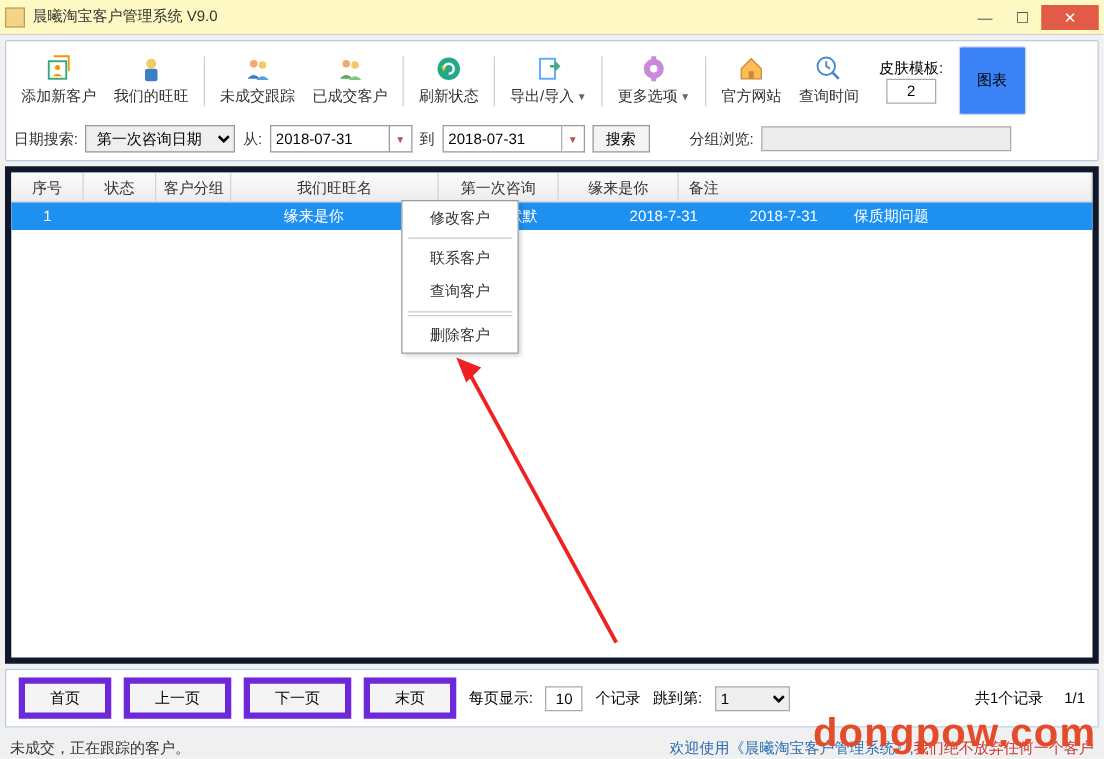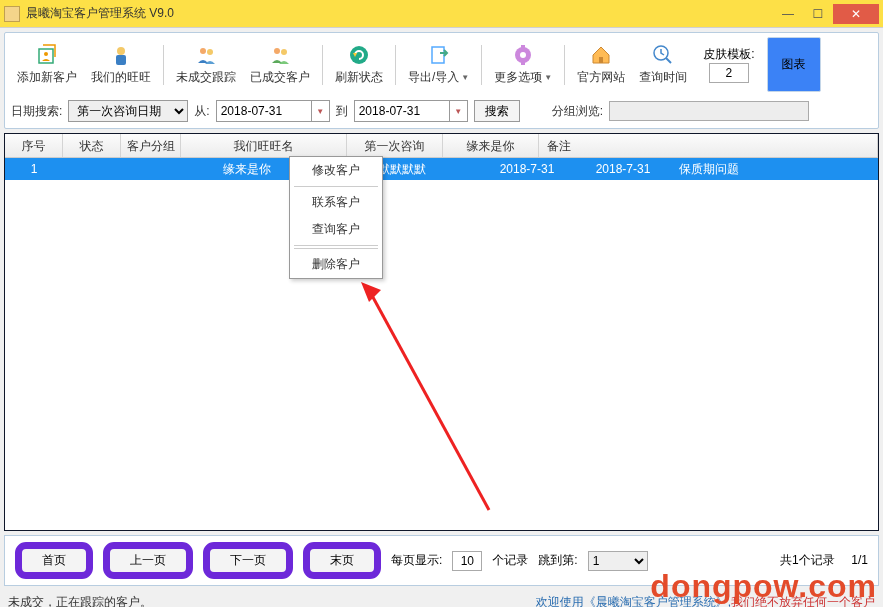--- a/index.html
+++ b/index.html
@@ -5,7 +5,7 @@
     * { margin: 0; padding: 0; box-sizing: border-box; font-family: "Microsoft YaHei", SimSun, sans-serif; font-size: 12px; }
     body { background: #f0f0f0; width: 883px; height: 607px; overflow: hidden; position: relative; }
     
-    .titlebar { background: #fde047; height: 28px; display: flex; align-items: center; padding: 0 4px; border-bottom: 1px solid #d0d0d0; }
+    .titlebar { background: #fef9c3; height: 28px; display: flex; align-items: center; padding: 0 4px; border-bottom: 1px solid #d0d0d0; }
     .titlebar .icon { width: 16px; height: 16px; background: #f4d48a; border: 1px solid #c0a050; margin-right: 6px; }
     .titlebar .title { flex: 1; color: #333; }
     .titlebar .winbtns { display: flex; }

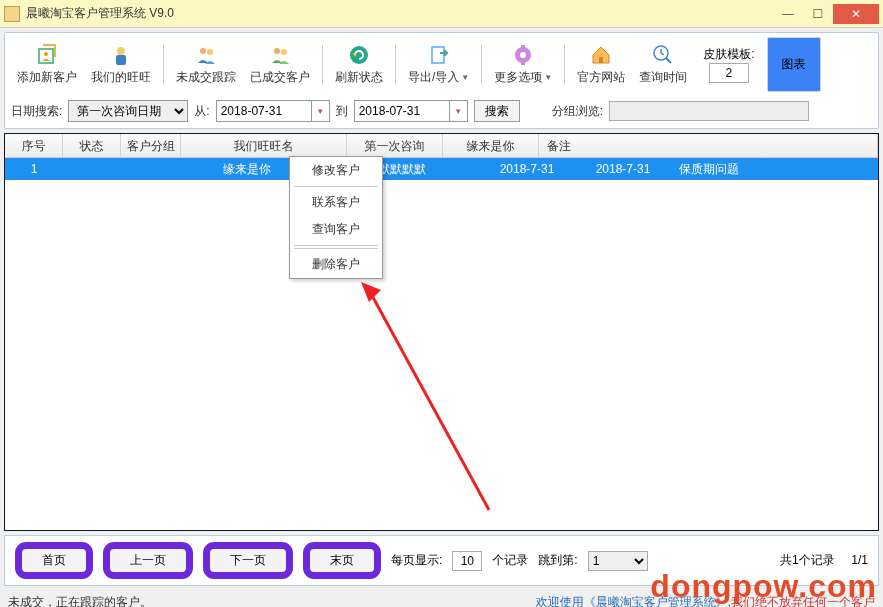--- a/index.html
+++ b/index.html
@@ -32,7 +32,7 @@
     .btn { border: 1px solid #999; background: #f4f4f4; padding: 2px 10px; height: 22px; cursor: pointer; text-align: center; }
     .group-browse { width: 200px; height: 20px; border: 1px solid #aaa; background: #ededed; }
     
-    .grid-area { margin: 0 4px; border: 1px solid #0f172a; background: #fff; height: 398px; overflow: hidden; position: relative; }
+    .grid-area { margin: 0 4px; border: 5px solid #0f172a; background: #fff; height: 398px; overflow: hidden; position: relative; }
     .grid-header { display: flex; background: linear-gradient(#fcfcfc, #ececec); border-bottom: 1px solid #ccc; height: 24px; }
     .grid-header .gh { padding: 4px 6px; border-right: 1px solid #d4d4d4; color: #333; text-align: center; overflow: hidden; white-space: nowrap; }
     .grid-row { display: flex; background: #1d90f0; color: #fff; height: 22px; align-items: center; }

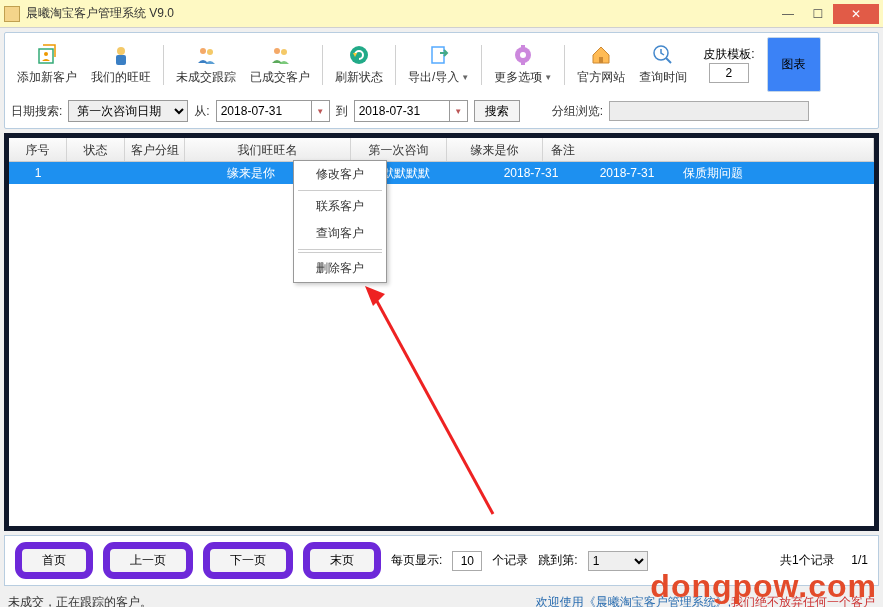--- a/index.html
+++ b/index.html
@@ -42,7 +42,7 @@
     .col-wangwang { width: 132px; } .col-ourww { width: 166px; } .col-first { width: 96px; }
     .col-last { width: 96px; } .col-remark { flex: 1; text-align: left !important; padding-left: 8px !important; }
     
-    .context-menu { position: absolute; left: 284px; top: 22px; background: #fff; border: 1px solid #999; box-shadow: 2px 2px 4px rgba(0,0,0,0.2); z-index: 10; }
+    .context-menu { position: absolute; left: 312px; top: 22px; background: #fff; border: 1px solid #999; box-shadow: 2px 2px 4px rgba(0,0,0,0.2); z-index: 10; }
     .context-menu .mi { padding: 5px 22px; color: #333; cursor: pointer; white-space: nowrap; }
     .context-menu .msep { height: 1px; background: #ccc; margin: 2px 4px; }
     

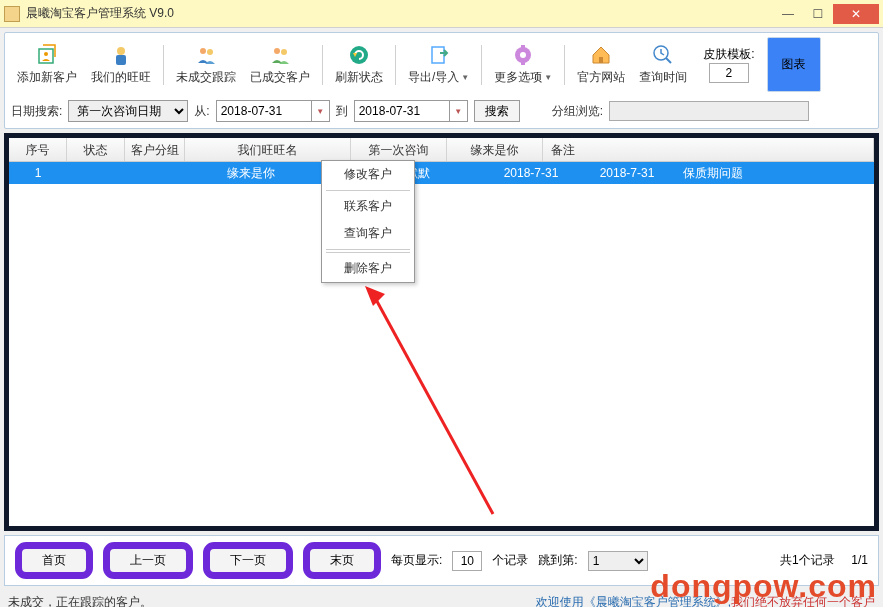--- a/index.html
+++ b/index.html
@@ -49,7 +49,7 @@
     .arrow { position: absolute; left: 354px; top: 146px; z-index: 5; pointer-events: none; }
     
     .pager { margin: 4px; border: 1px solid #b8cde0; background: #fff; padding: 6px 10px; display: flex; align-items: center; gap: 10px; }
-    .pager .pbtn { border: 7px solid #6d28d9; background: #f4f4f4; padding: 3px 20px; cursor: pointer; border-radius: 11px;}
+    .pager .pbtn { border: 5px solid #6d28d9; background: #f4f4f4; padding: 3px 20px; cursor: pointer; border-radius: 0;}
     .pager input { width: 30px; border: 1px solid #aaa; padding: 2px; text-align: center; height: 20px;}
     .pager select { border: 1px solid #aaa; height: 20px; width: 60px;}
     .pager .right { margin-left: auto; }

